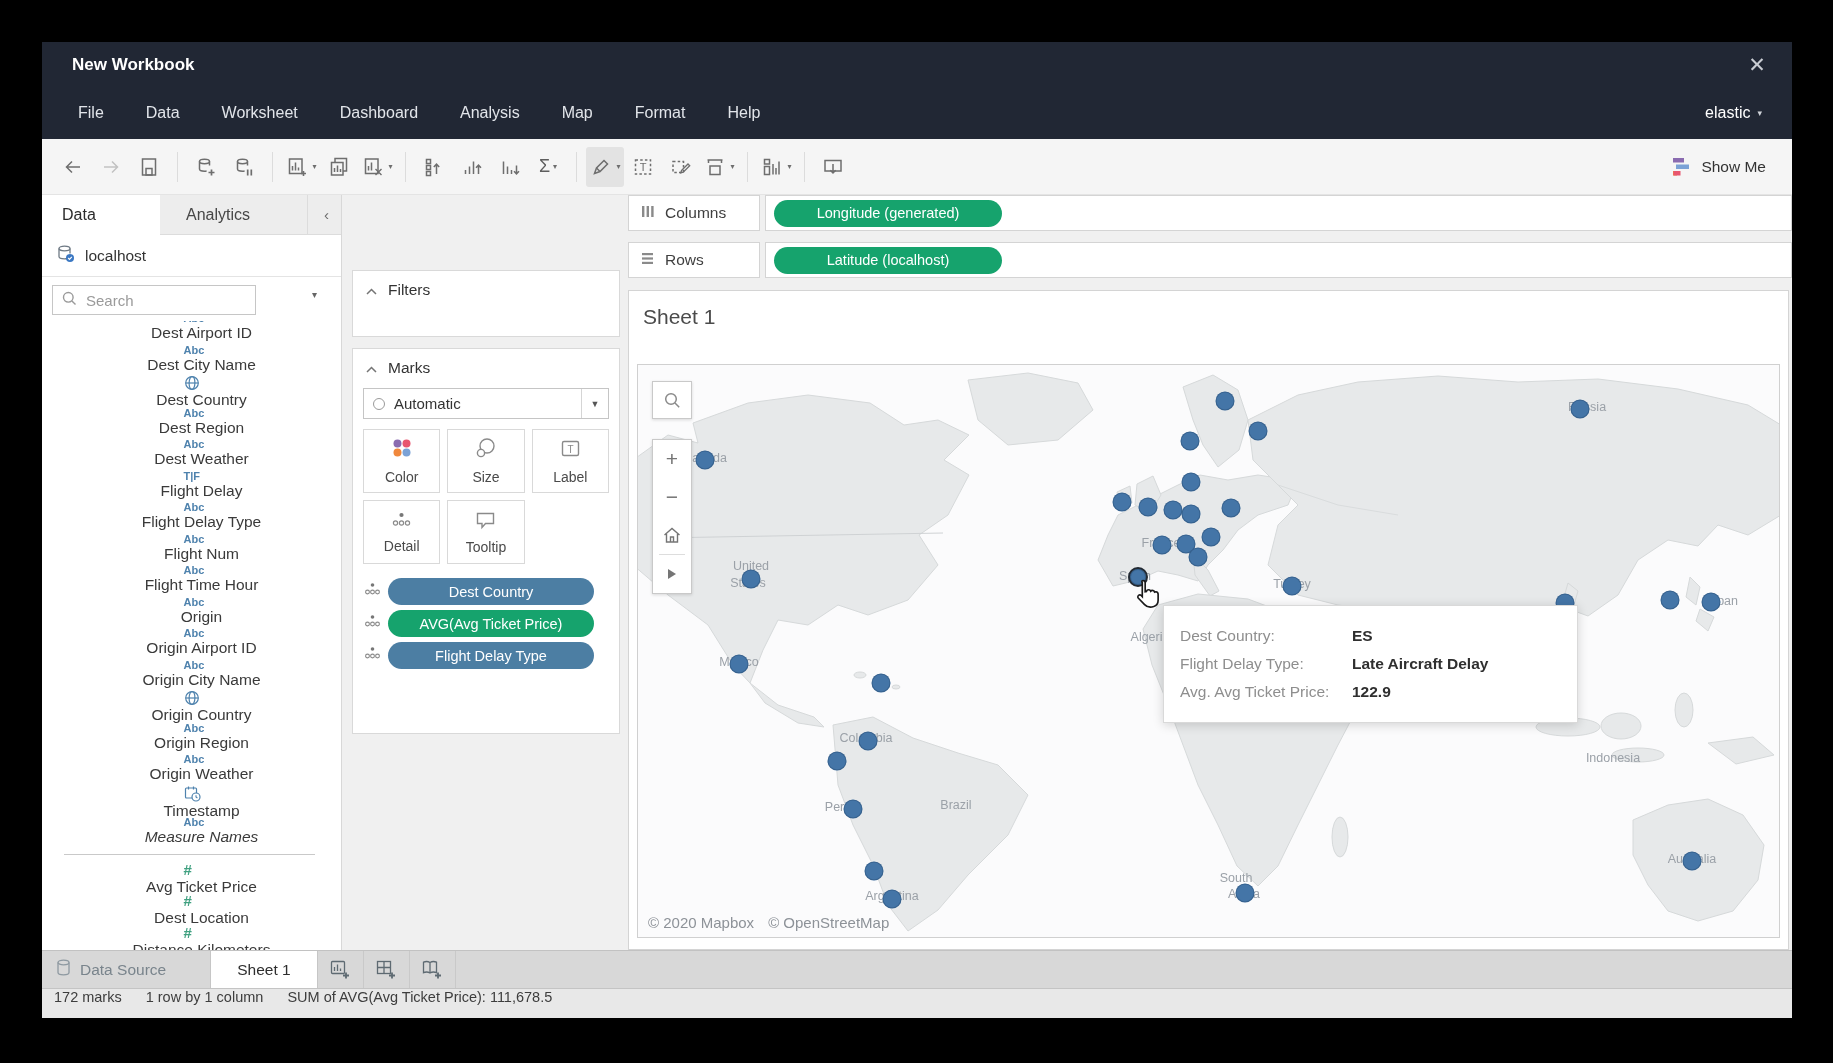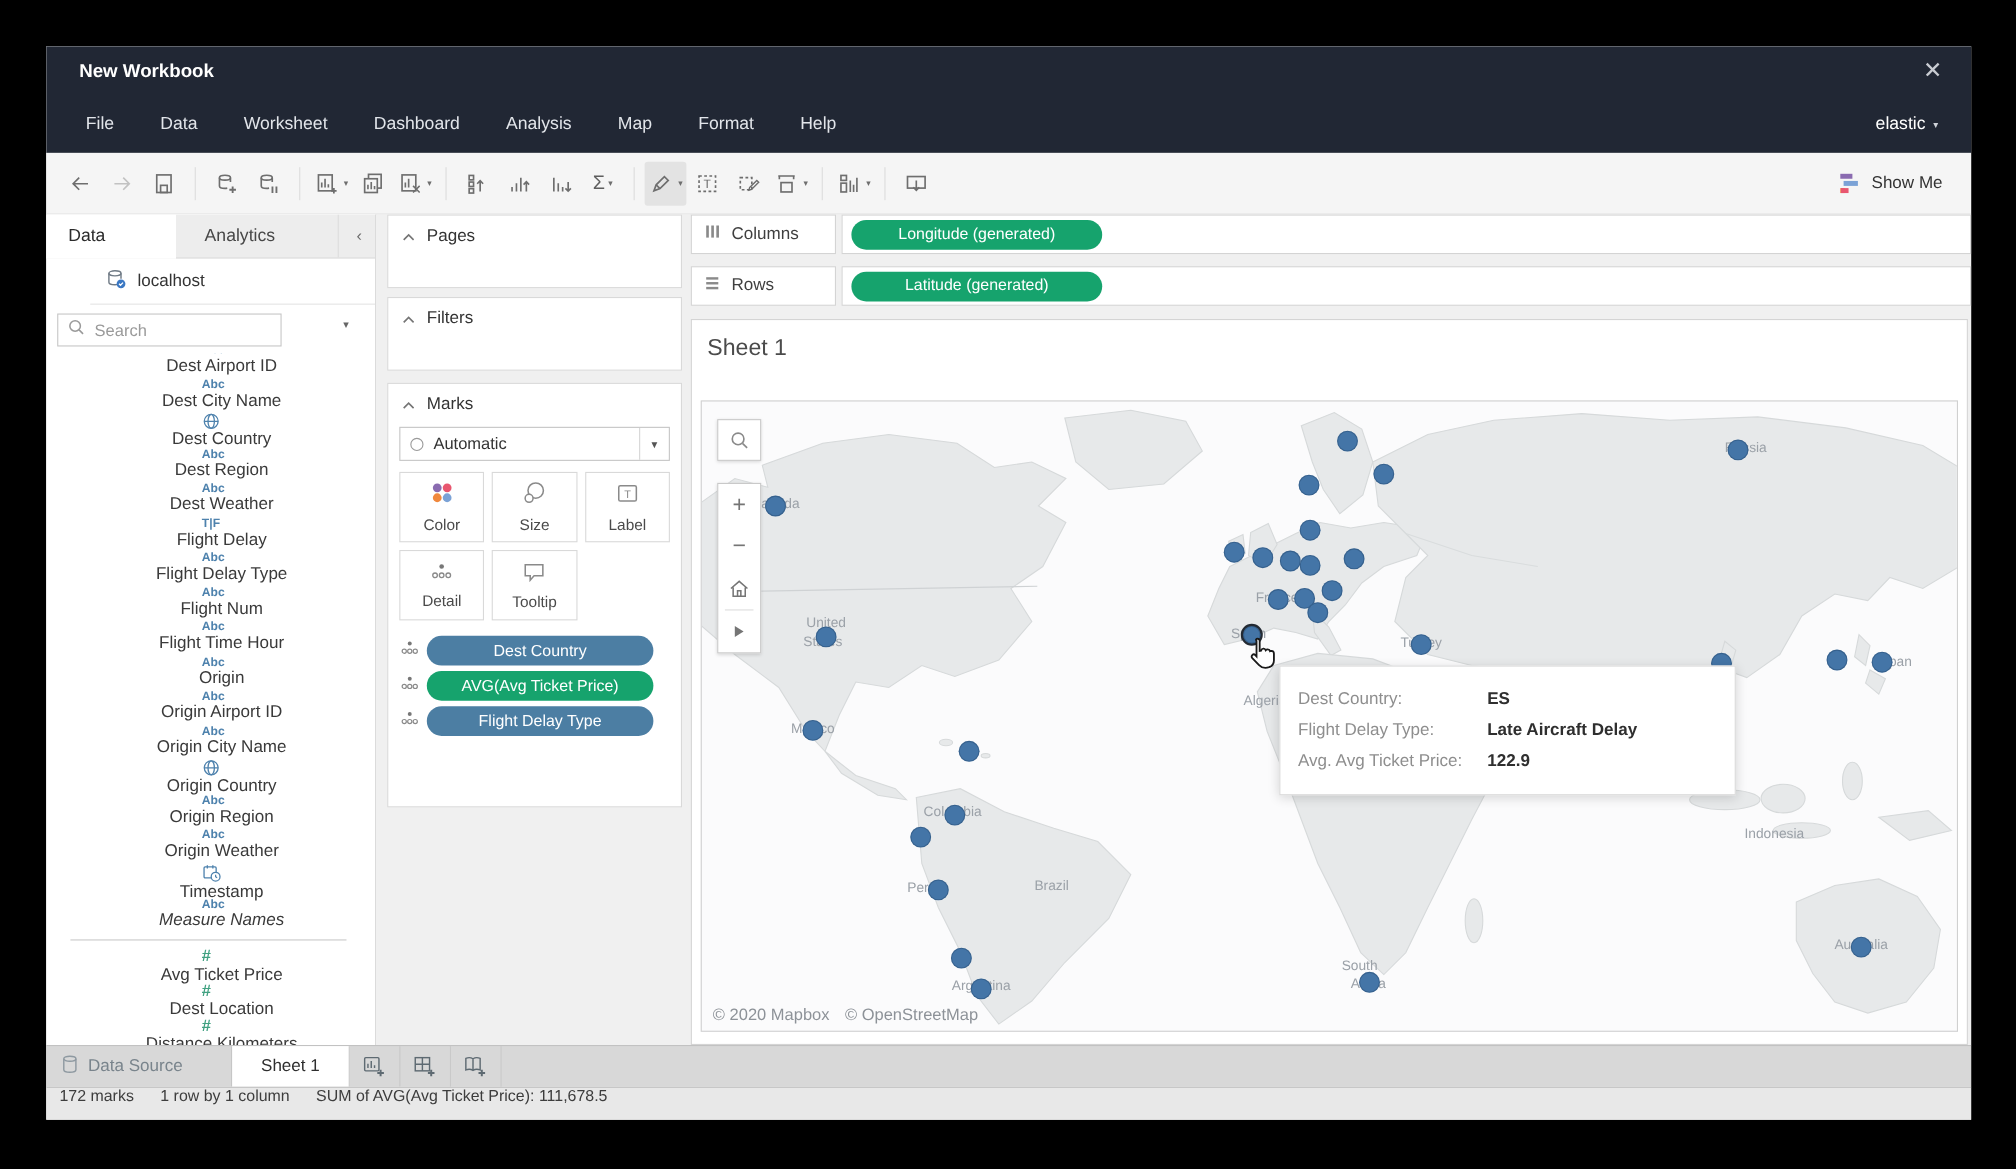--- a/index.html
+++ b/index.html
@@ -447,14 +447,6 @@
       </div>
 
       <div class="cards-col">
-        <div class="card" style="top:0; height:67px;">
-          <div class="card-header">
-            <span class="chev"><svg width="11" height="7" viewBox="0 0 11 7">
-                  <path d="M1 6l4.5-4.5L10 6" fill="none" stroke="#757575" stroke-width="1.5"></path>
-                </svg></span>
-            <span>Pages</span>
-          </div>
-        </div>
         <div class="card" style="top:75px; height:67px;">
           <div class="card-header">
             <span class="chev"><svg width="11" height="7" viewBox="0 0 11 7">

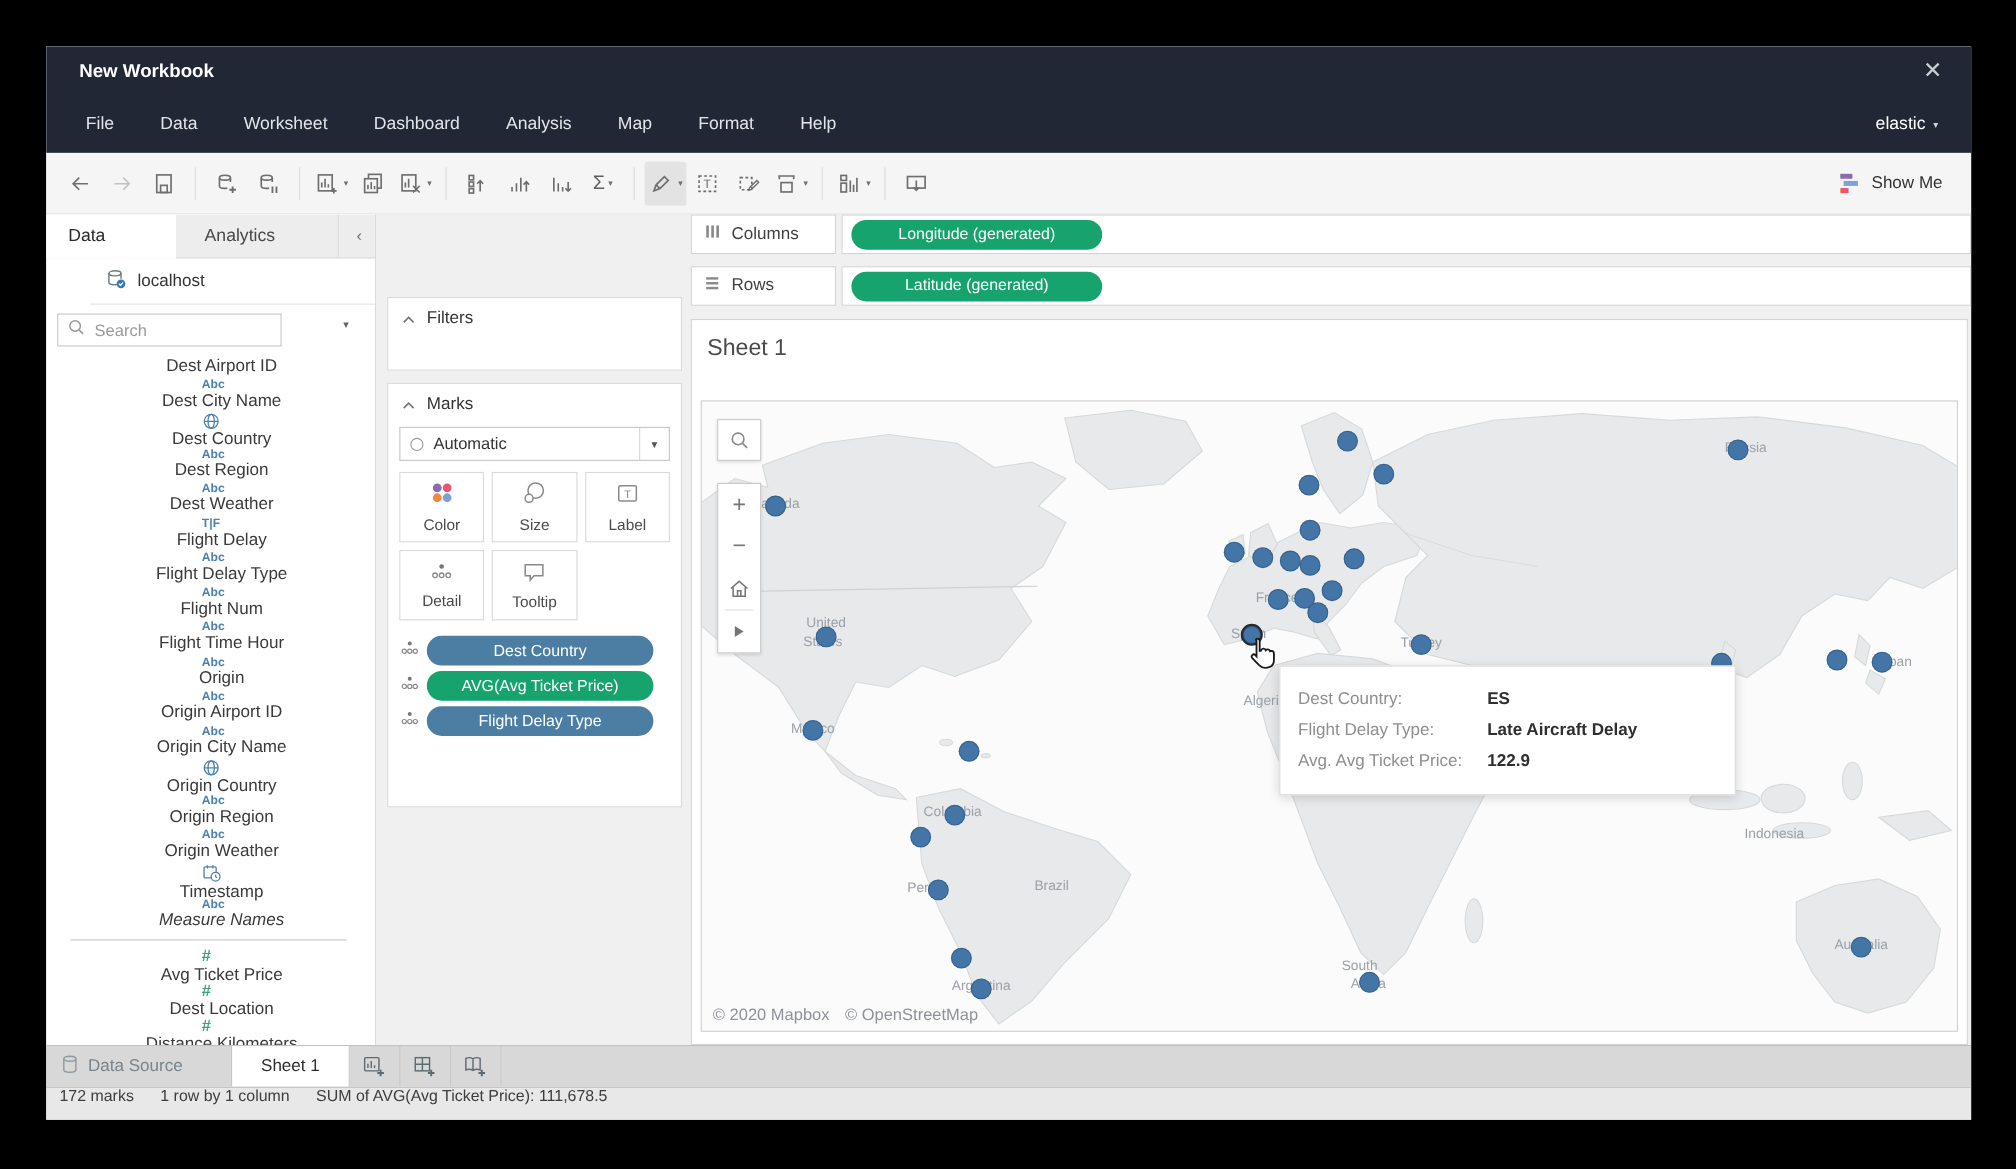--- a/index.html
+++ b/index.html
@@ -38,7 +38,7 @@
   .dp-tab.active { width:118px; background:#fff; color:#2b2b2b; border-bottom:1px solid #fff; margin-bottom:-1px; }
   .dp-tab.inactive { width:148px; border-right:1px solid #dcdcdc; padding-left:26px; }
   .dp-collapse { margin-left:auto; margin-right:12px; align-self:center; color:#6c6c6c; font-size:15px; }
-  .dp-conn { height:42px; display:flex; align-items:center; gap:10px; padding-left:14px; border-bottom:1px solid #e4e4e4;margin-left:40px; }
+  .dp-conn { height:42px; display:flex; align-items:center; gap:10px; padding-left:14px; border-bottom:1px solid #e4e4e4; }
   .dp-conn-label { font-size:15.5px; color:#333; }
   .dp-search-row { position:relative; height:44px; }
   .search-box { position:absolute; left:10px; top:8px; width:204px; height:30px; border:1px solid #c6c6c6; background:#fff; display:flex; align-items:center; gap:9px; padding-left:9px; }

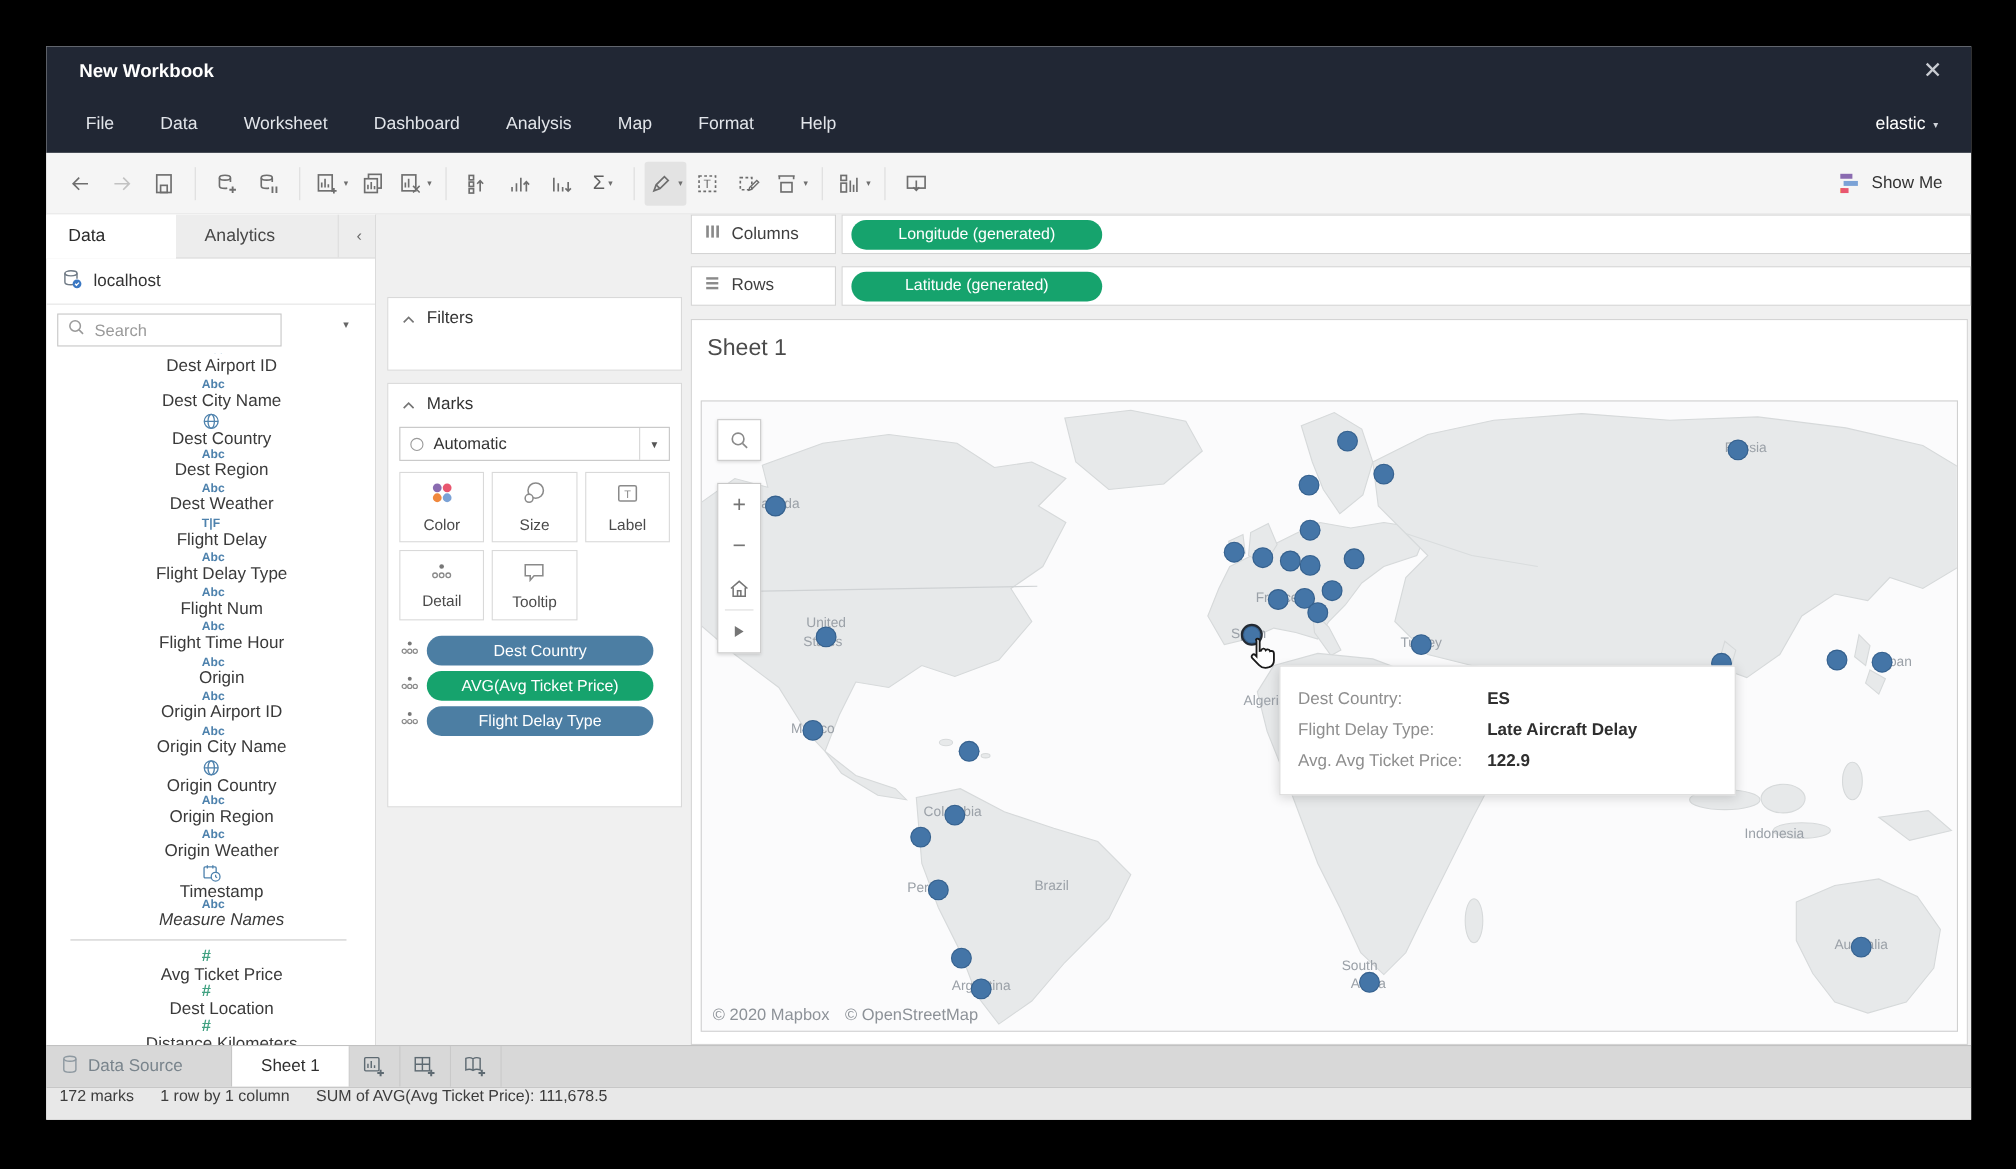--- a/index.html
+++ b/index.html
@@ -579,7 +579,7 @@
           <span>Rows</span>
         </div>
         <div class="shelf-body" style="top:47px;">
-          <div class="pill pill-green pill-shelf">Latitude (generated)</div>
+          <div class="pill pill-green pill-shelf">Latitude (localhost)</div>
         </div>
 
         <div class="sheet-panel">

